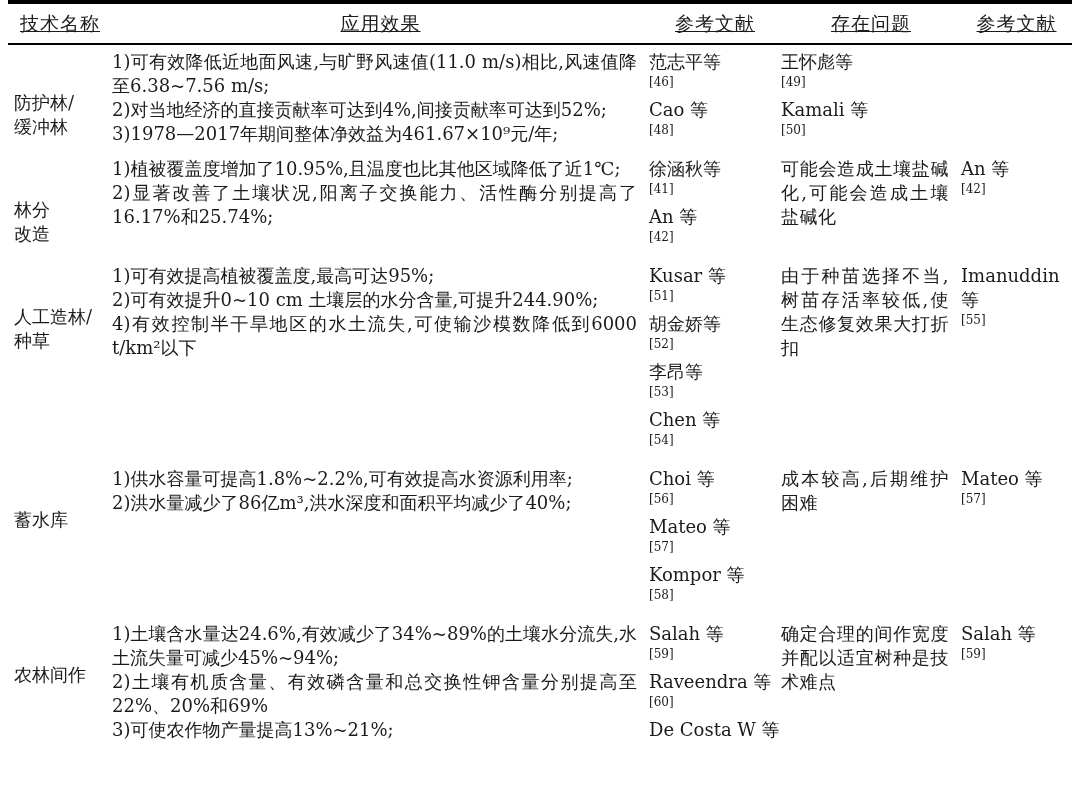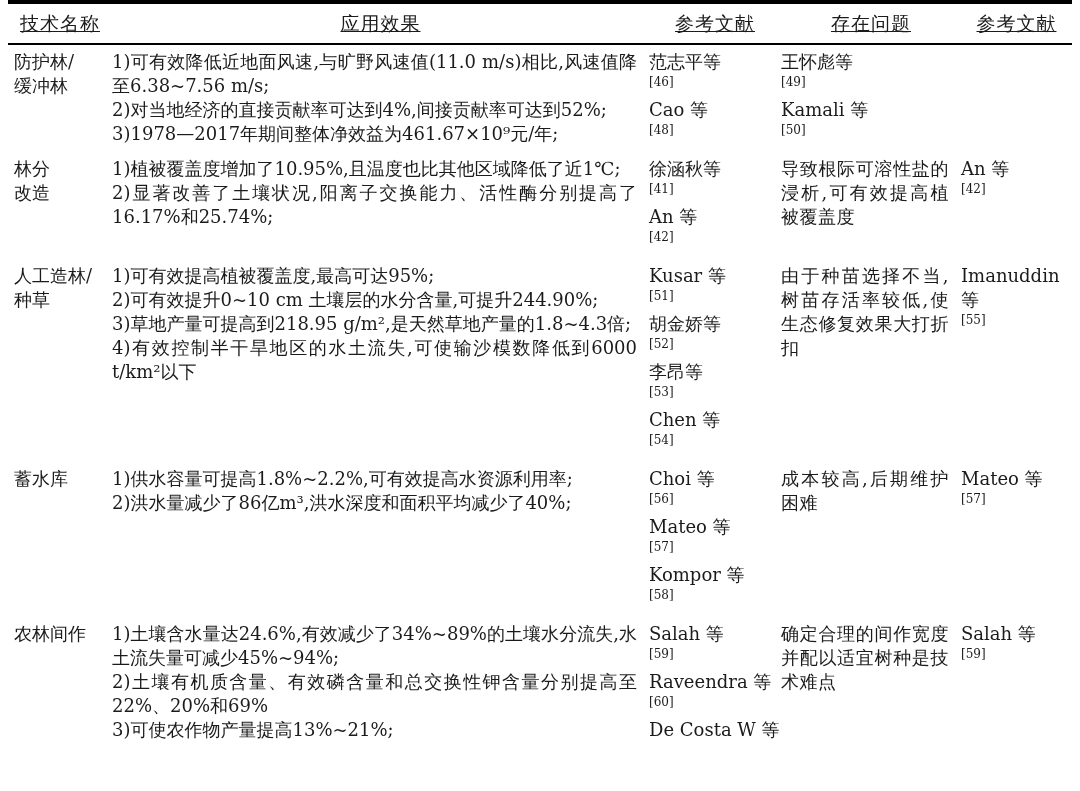--- a/index.html
+++ b/index.html
@@ -40,7 +40,7 @@
     line-height: 24px;
   }
   .cell { padding-right: 12px; }
-  .cell.tech-name { padding-left: 6px; padding-right: 4px; }
+  .cell.tech-name { padding-left: 6px; padding-right: 4px; margin-top: 41px; }
   .cell.effects { text-align: justify; }
   .cell.problems { text-align: justify; letter-spacing: 0.5px; }
   .cell.refs .ref-line { white-space: nowrap; }

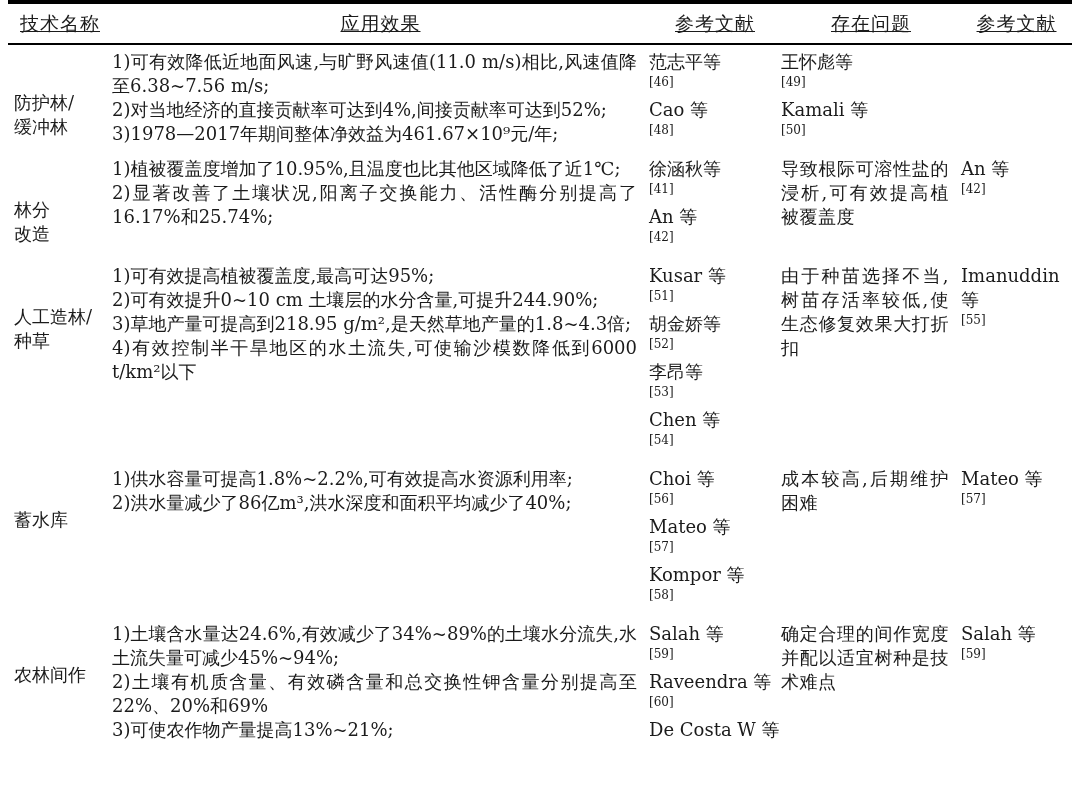--- a/index.html
+++ b/index.html
@@ -100,7 +100,7 @@
             <div class="ref-line"><div>An 等</div><sup class="cite">[42]</sup></div>
           </div>
           <div class="cell problems">
-            <div>导致根际可溶性盐的浸析,可有效提高植被覆盖度</div>
+            <div>可能会造成土壤盐碱化,可能会造成土壤盐碱化</div>
           </div>
           <div class="cell refs2">
             <div class="ref-line"><div>An 等</div><sup class="cite">[42]</sup></div>

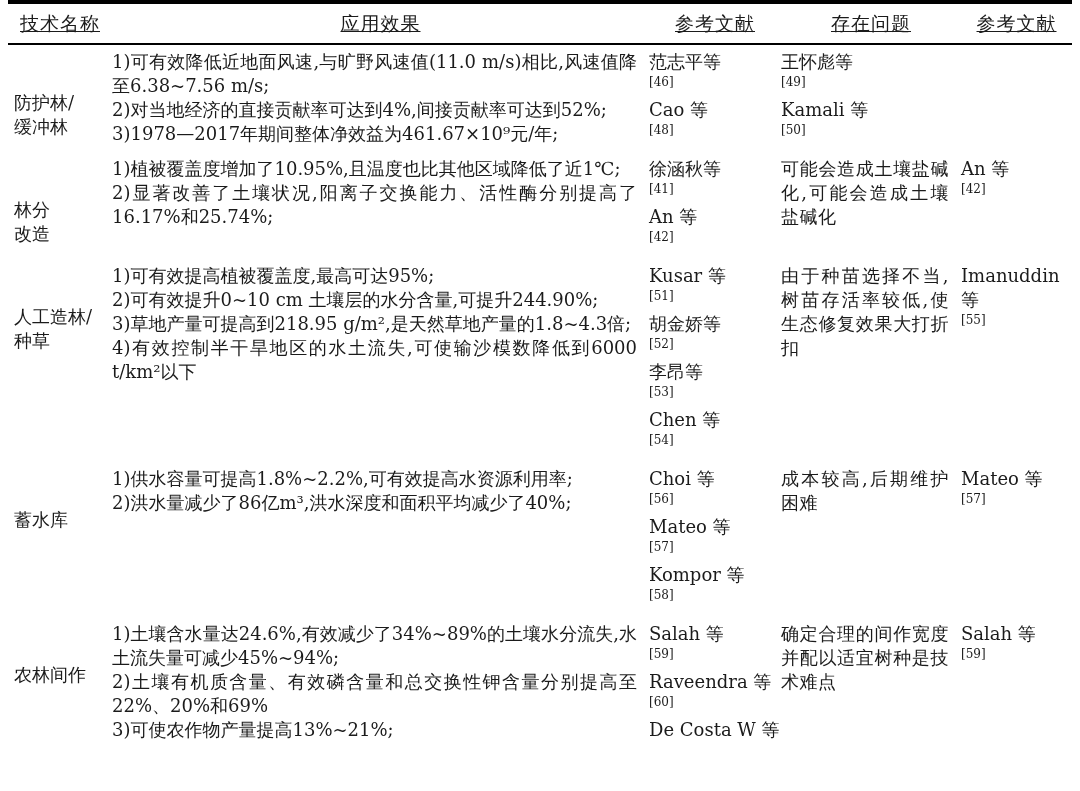--- a/index.html
+++ b/index.html
@@ -114,7 +114,6 @@
           <div class="cell effects">
             <div>1)可有效提高植被覆盖度,最高可达95%;</div>
             <div>2)可有效提升0~10 cm 土壤层的水分含量,可提升244.90%;</div>
-            <div>3)草地产量可提高到218.95 g/m²,是天然草地产量的1.8~4.3倍;</div>
             <div>4)有效控制半干旱地区的水土流失,可使输沙模数降低到6000 t/km²以下</div>
           </div>
           <div class="cell refs">

